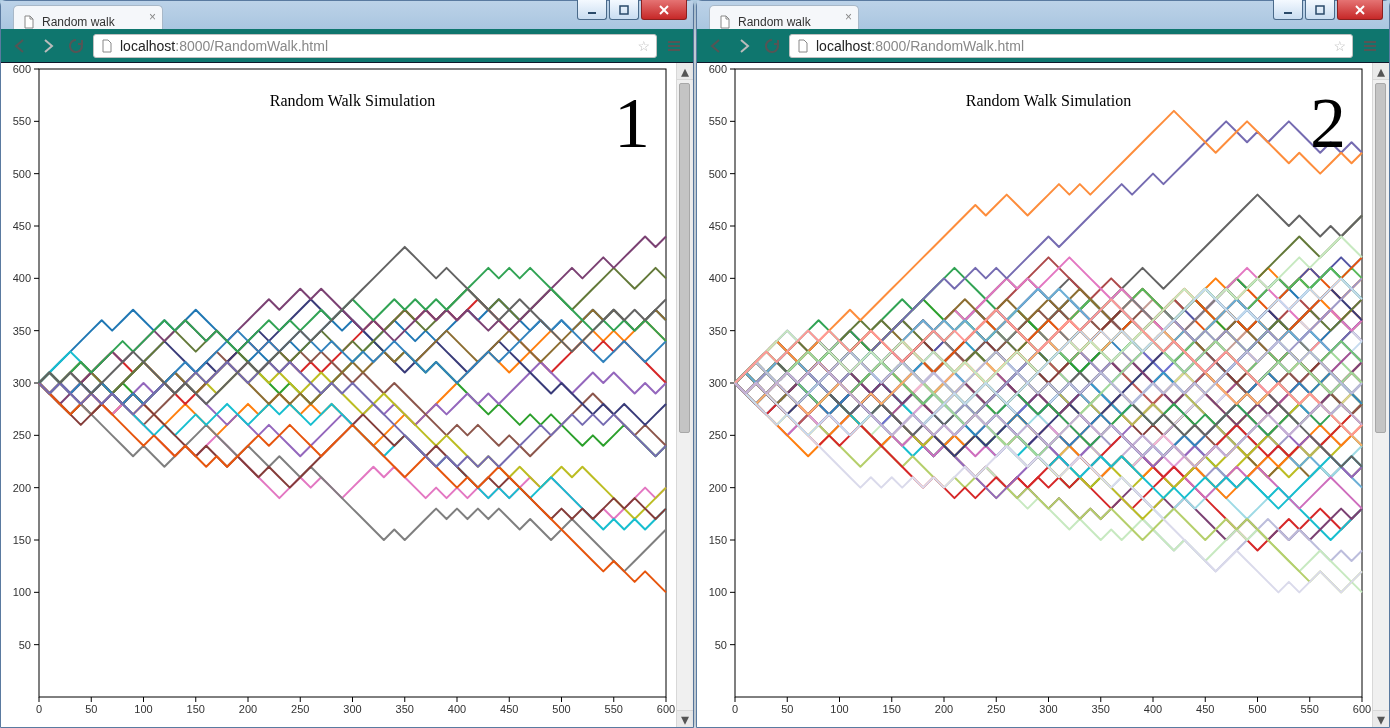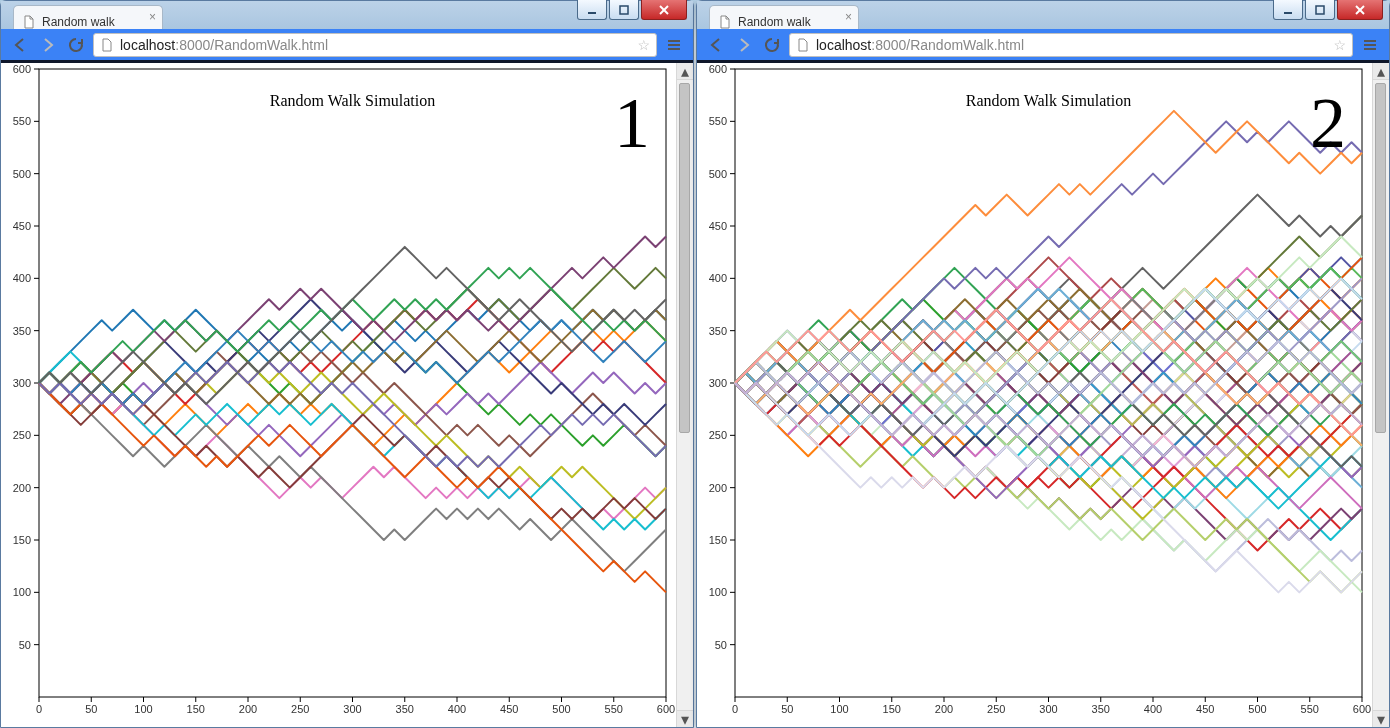--- a/index.html
+++ b/index.html
@@ -86,8 +86,8 @@
   
   .toolbar {
     height: 34px;
-    background: #3b82f6;
-    border-bottom: 3px solid #0f172a;
+    background: #0f766e;
+    border-bottom: 1px solid #0f172a;
     display: flex; align-items: center;
     padding: 0 8px;
     gap: 6px;

